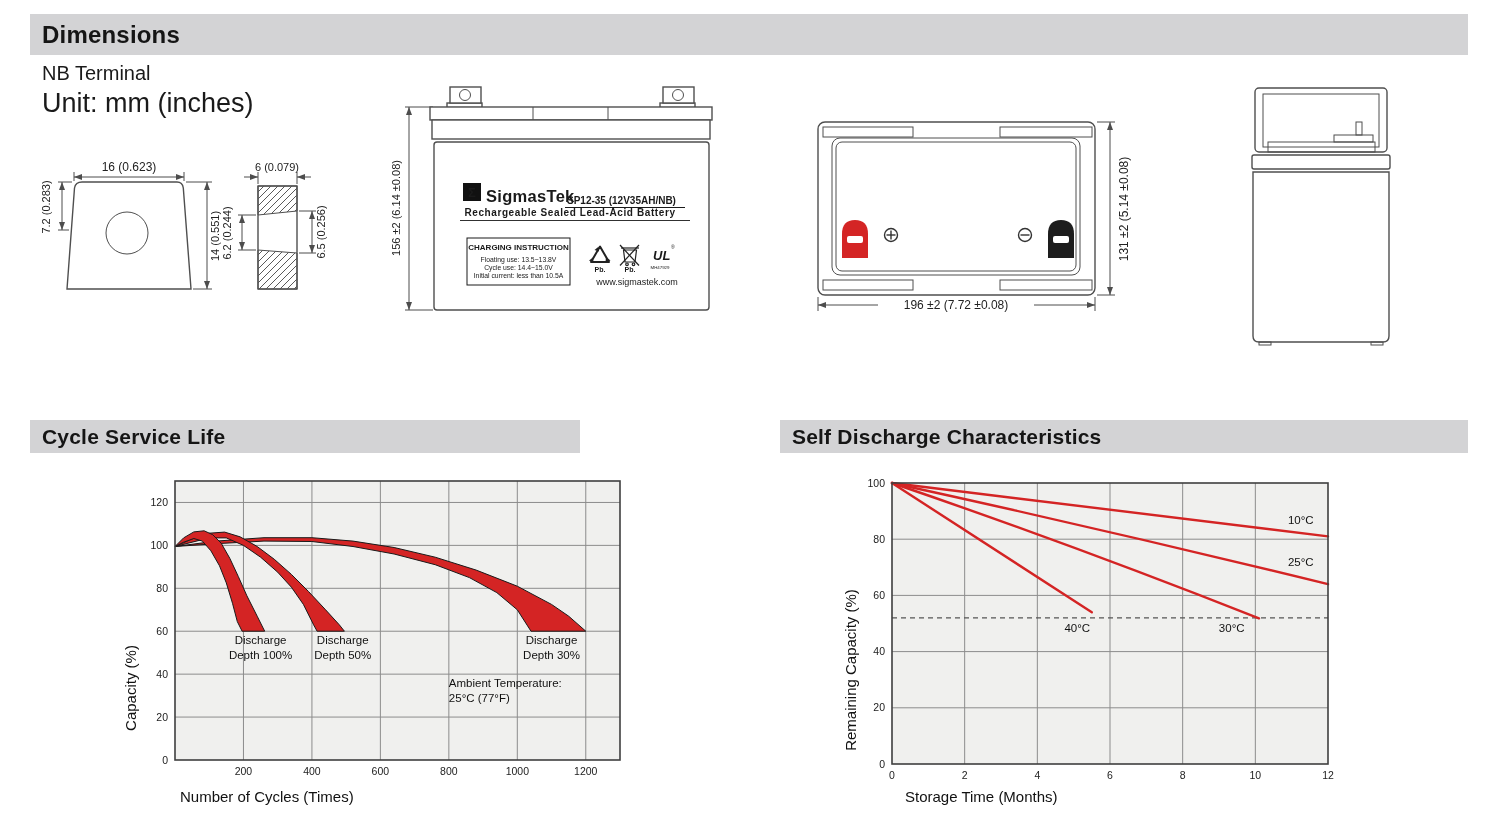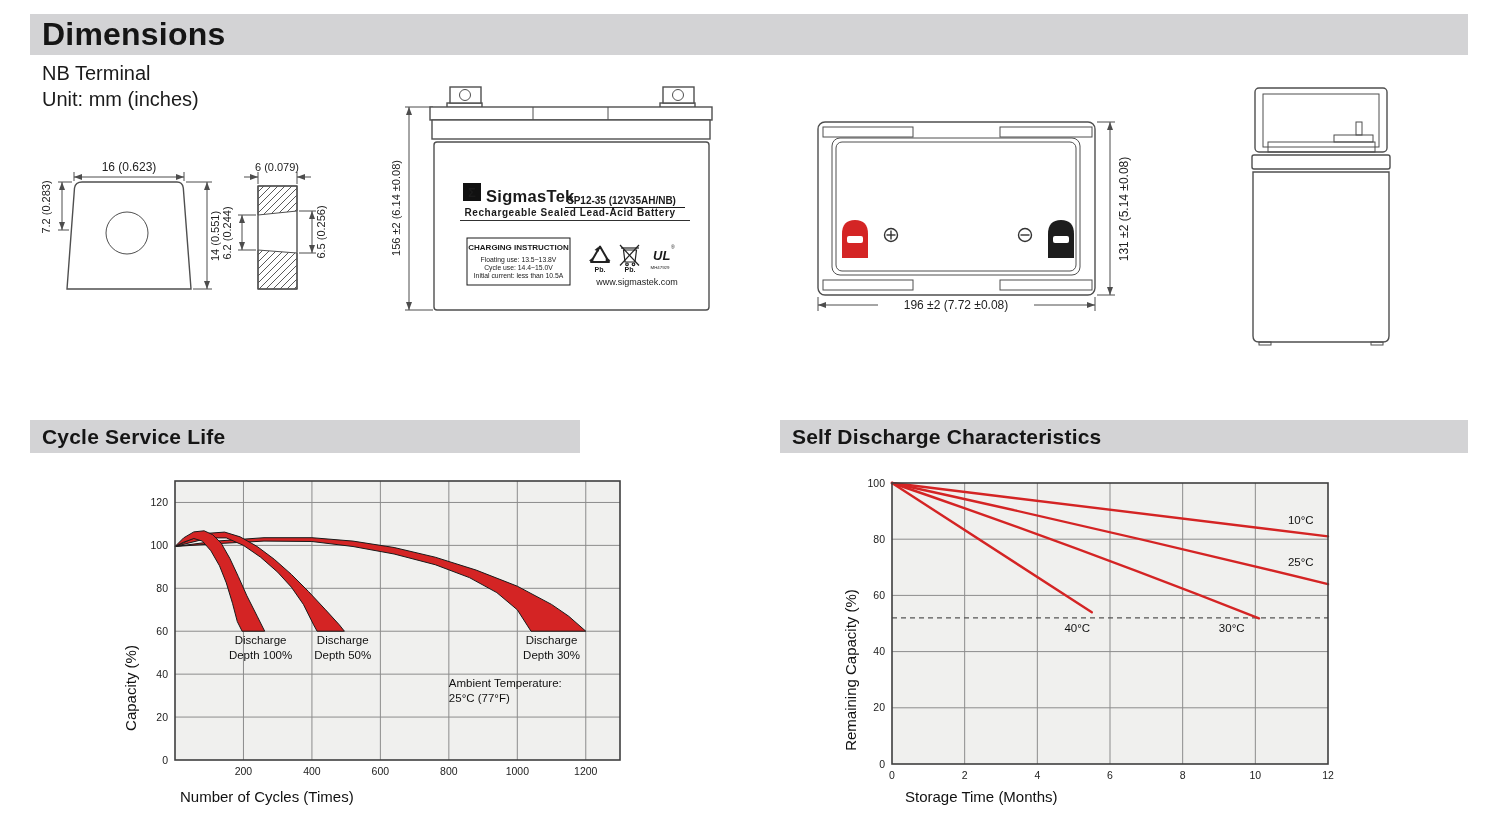--- a/index.html
+++ b/index.html
@@ -7,7 +7,7 @@
        font-family:"Liberation Sans",sans-serif;color:#1a1a1a}
   .bar{position:absolute;background:#d3d3d5;color:#151515;font-weight:700;
        display:flex;align-items:center;padding-left:12px;box-sizing:border-box;letter-spacing:.2px}
-  #bar-dim{left:30px;top:14px;width:1438px;height:41px;font-size:32px}
+  #bar-dim{left:30px;top:14px;width:1438px;height:41px;font-size:24px}
   #bar-cycle{left:30px;top:420px;width:550px;height:33px;font-size:21px}
   #bar-self{left:780px;top:420px;width:688px;height:33px;font-size:21px}
   #nb-terminal{position:absolute;left:42px;top:62px;font-size:20px;font-weight:400}

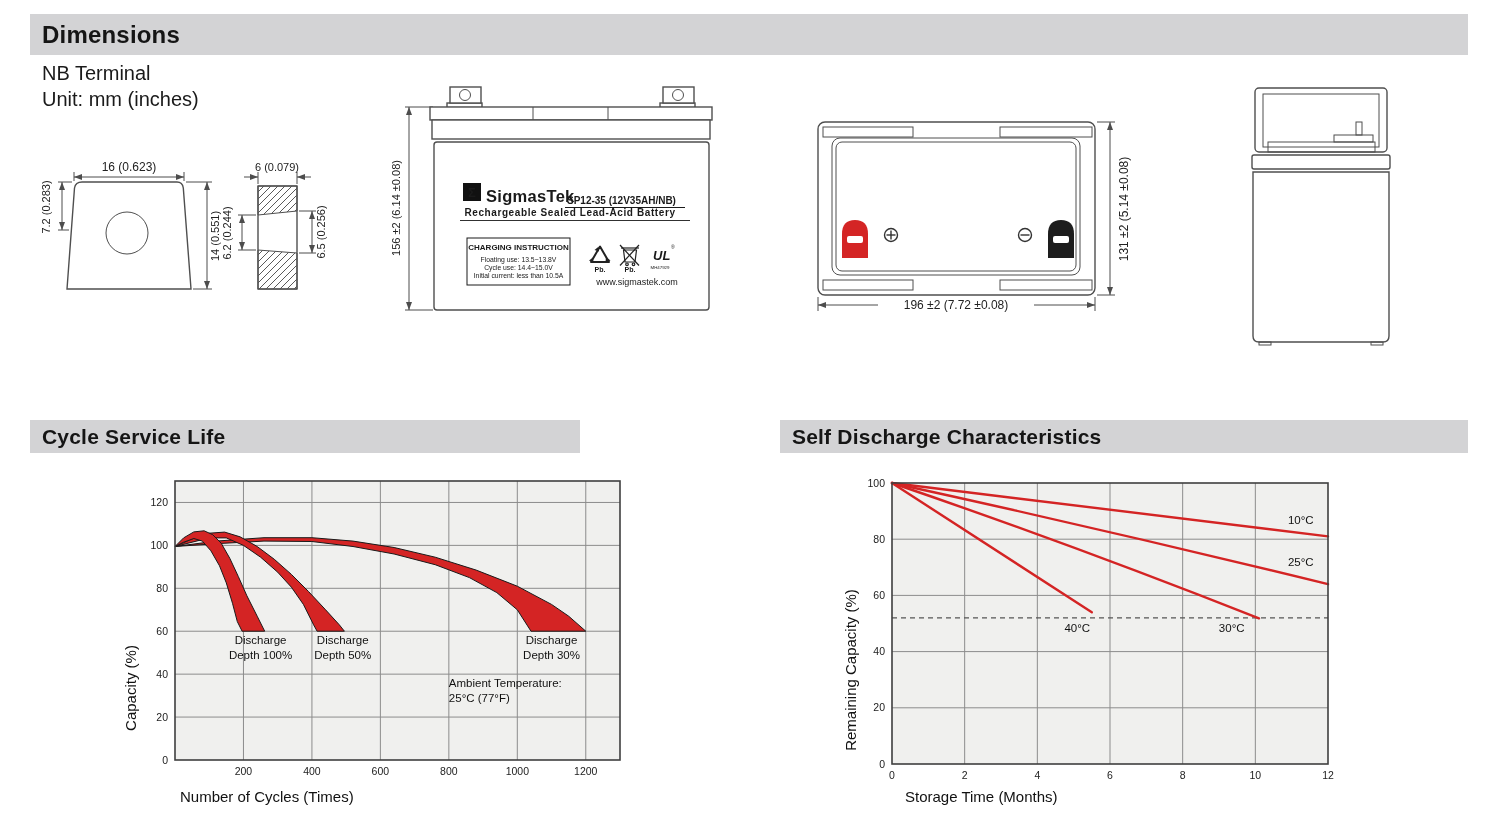--- a/index.html
+++ b/index.html
@@ -11,7 +11,7 @@
   #bar-cycle{left:30px;top:420px;width:550px;height:33px;font-size:21px}
   #bar-self{left:780px;top:420px;width:688px;height:33px;font-size:21px}
   #nb-terminal{position:absolute;left:42px;top:62px;font-size:20px;font-weight:400}
-  #unit-note{position:absolute;left:42px;top:88px;font-size:20px}
+  #unit-note{position:absolute;left:42px;top:88px;font-size:27px}
   svg{position:absolute;overflow:visible}
   svg text{font-family:"Liberation Sans",sans-serif;fill:#1a1a1a}
   .dim{stroke:#4d4d4d;stroke-width:1;fill:none}

